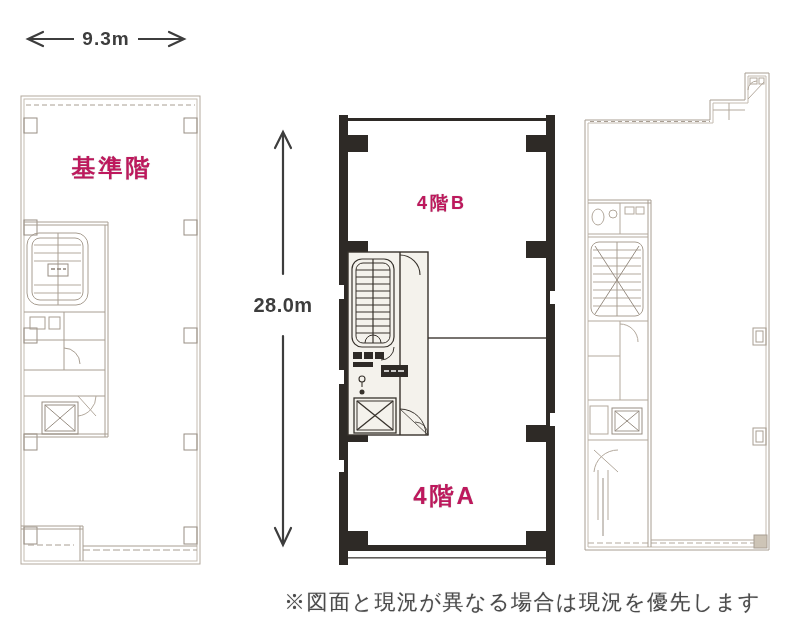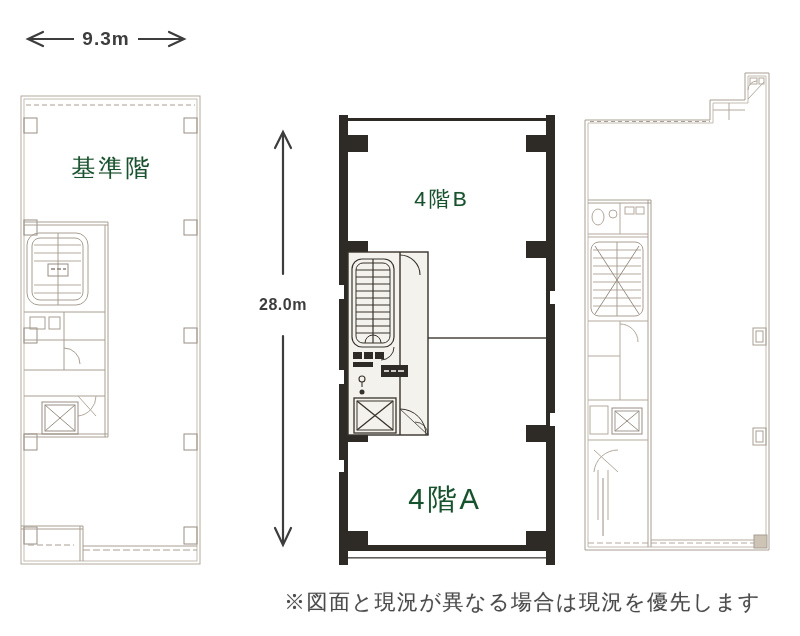--- a/index.html
+++ b/index.html
@@ -10,7 +10,7 @@
   .plan{position:absolute;}
   .plan svg{display:block;width:100%;height:100%;}
   .plan-label{
-    position:absolute;font-weight:400;color:#14532d;text-align:center;
+    position:absolute;font-weight:700;color:#be185d;text-align:center;
     white-space:nowrap;letter-spacing:3px;
     text-shadow:0 0 1px rgba(60,50,40,.35);
   }

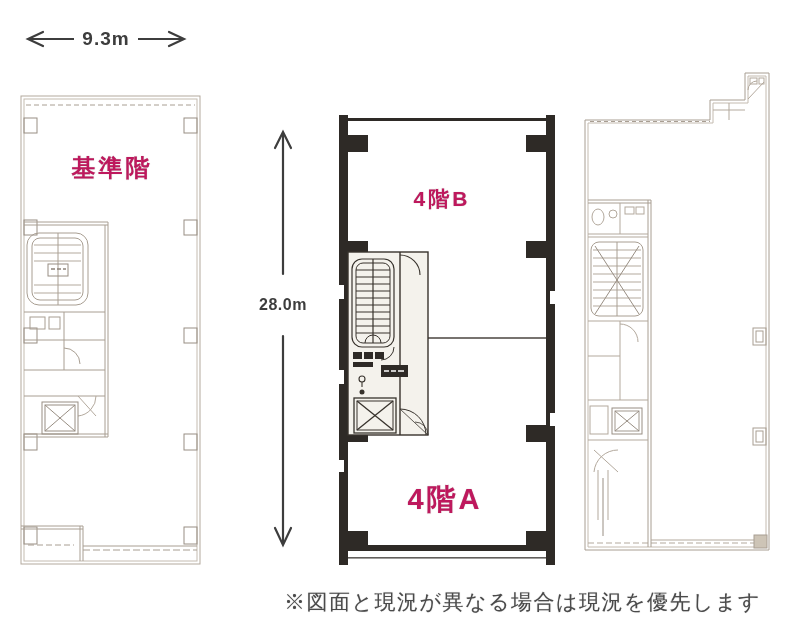--- a/index.html
+++ b/index.html
@@ -200,7 +200,7 @@
         <line x1="56" y1="286" x2="20" y2="315"></line>
       </g>
     </svg>
-    <div class="plan-label" style="left:55px;top:70px;width:100px;font-size:21px;">4階B</div>
+    <div class="plan-label" style="left:55px;top:76px;width:100px;font-size:18px;">4階B</div>
     <div class="plan-label" style="left:58px;top:365px;width:100px;font-size:29px;">4階A</div>
   </div>
 

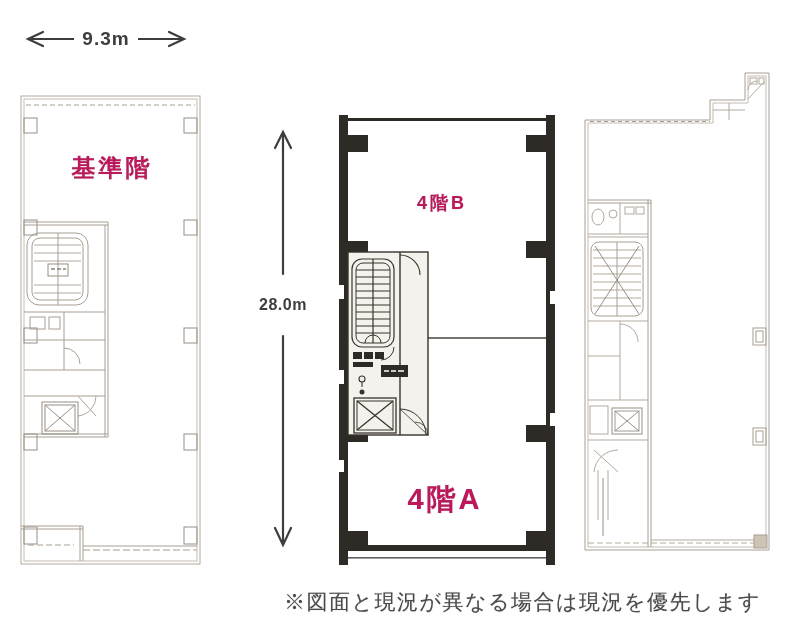--- a/index.html
+++ b/index.html
@@ -26,7 +26,7 @@
     display:flex;flex-direction:column;align-items:center;
   }
   .dim-v .dim-text{
-    font-size:16px;font-weight:700;color:#3d3d3d;letter-spacing:.5px;
+    font-size:20px;font-weight:700;color:#3d3d3d;letter-spacing:.5px;
     height:58px;display:flex;align-items:center;
   }
   .note{

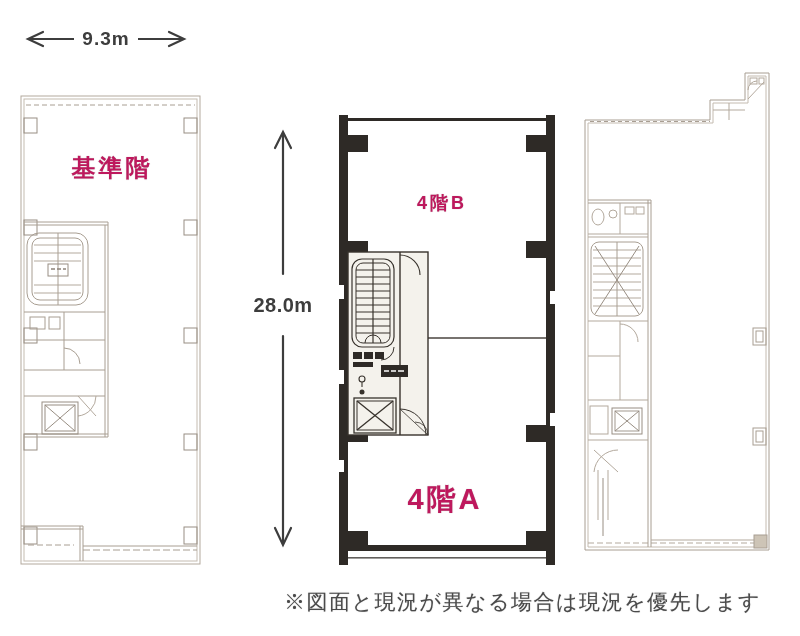--- a/index.html
+++ b/index.html
@@ -201,7 +201,7 @@
       </g>
     </svg>
     <div class="plan-label" style="left:55px;top:76px;width:100px;font-size:18px;">4階B</div>
-    <div class="plan-label" style="left:58px;top:365px;width:100px;font-size:29px;">4階A</div>
+    <div class="plan-label" style="left:58px;top:365px;width:100px;font-size:24px;">4階A</div>
   </div>
 
   <div class="plan" style="left:582px;top:66px;width:190px;height:485px;">

